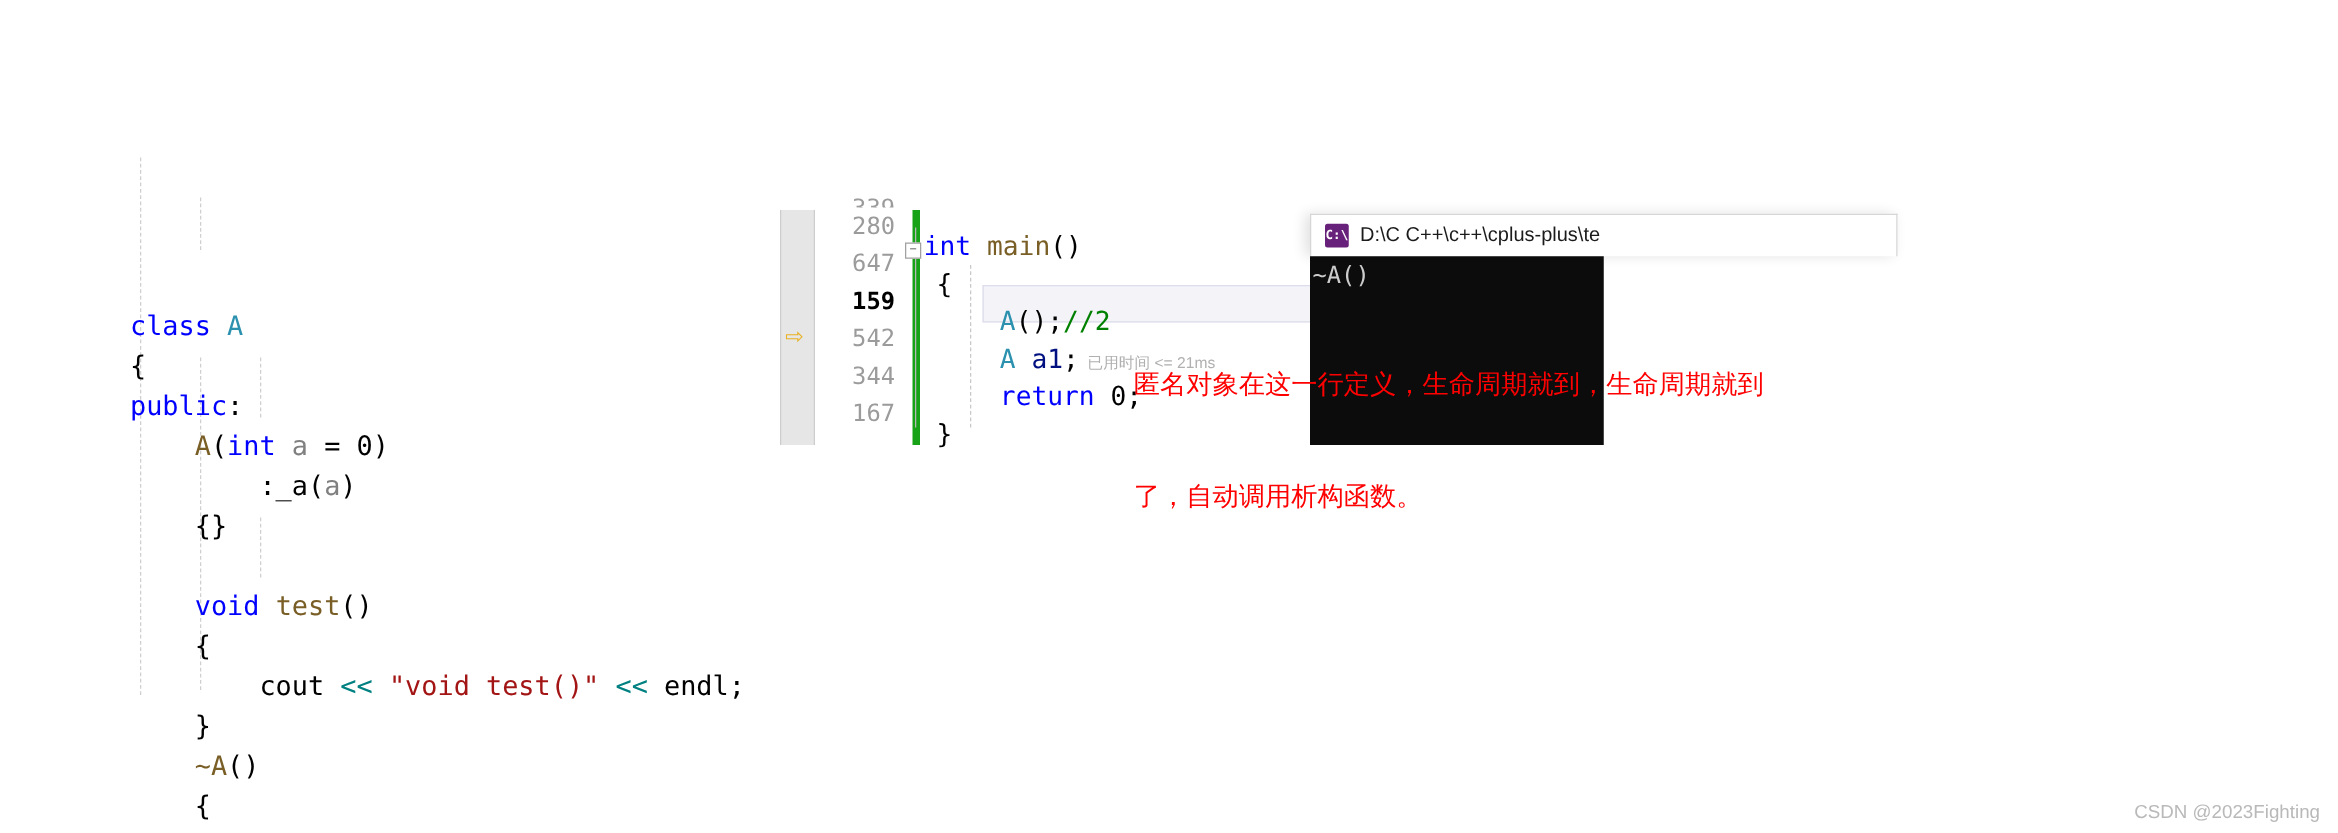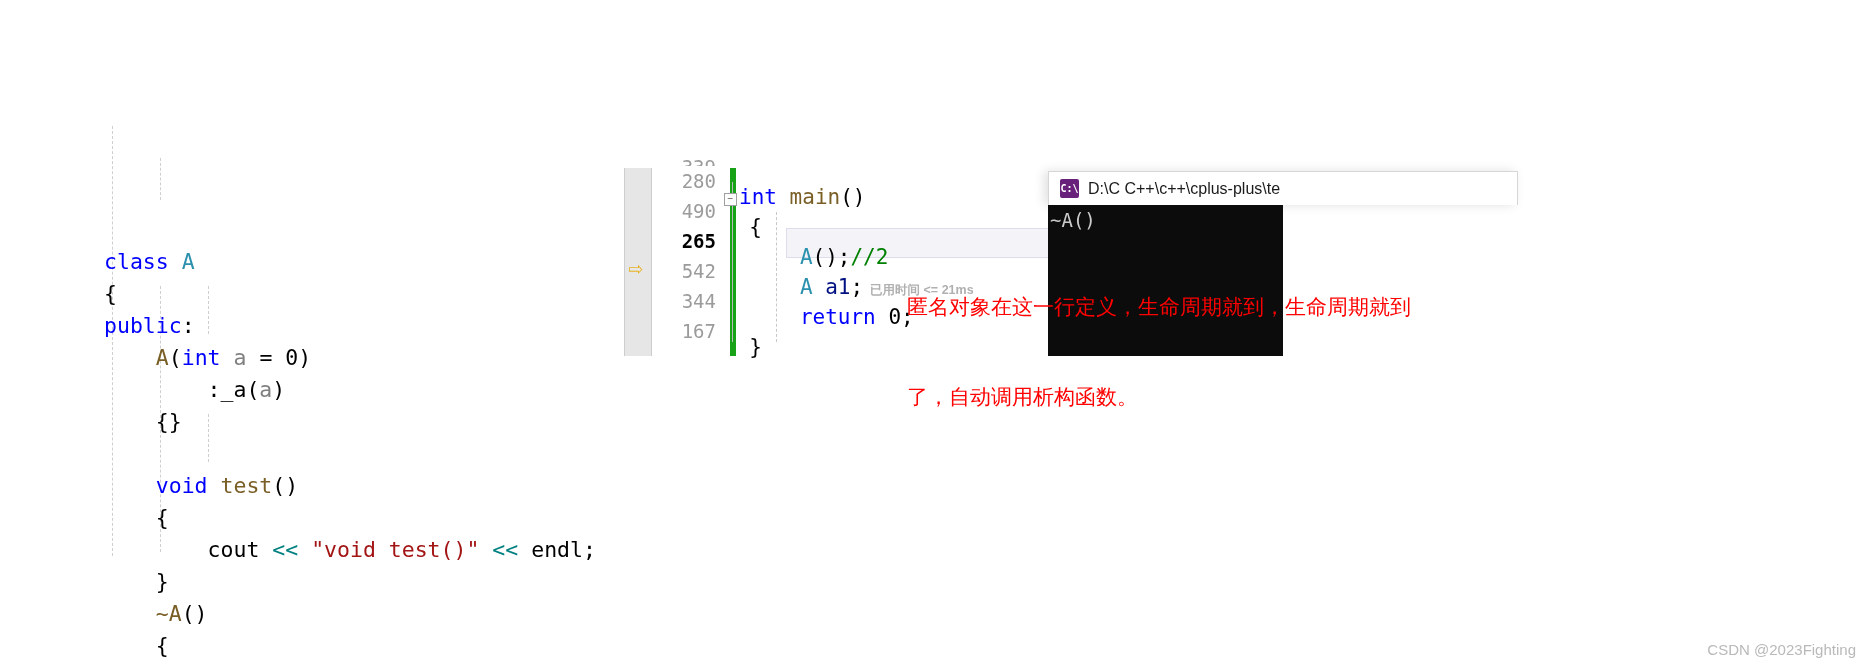--- a/index.html
+++ b/index.html
@@ -156,7 +156,7 @@
   <div id="gutter" style="top: -16px;">
       <span class="lnum clipped">339</span>
       <span class="lnum">280</span>
-      <span class="lnum">490</span>
+      <span class="lnum">647</span>
       <span class="lnum current">265</span>
       <span class="lnum">542</span>
       <span class="lnum">344</span>

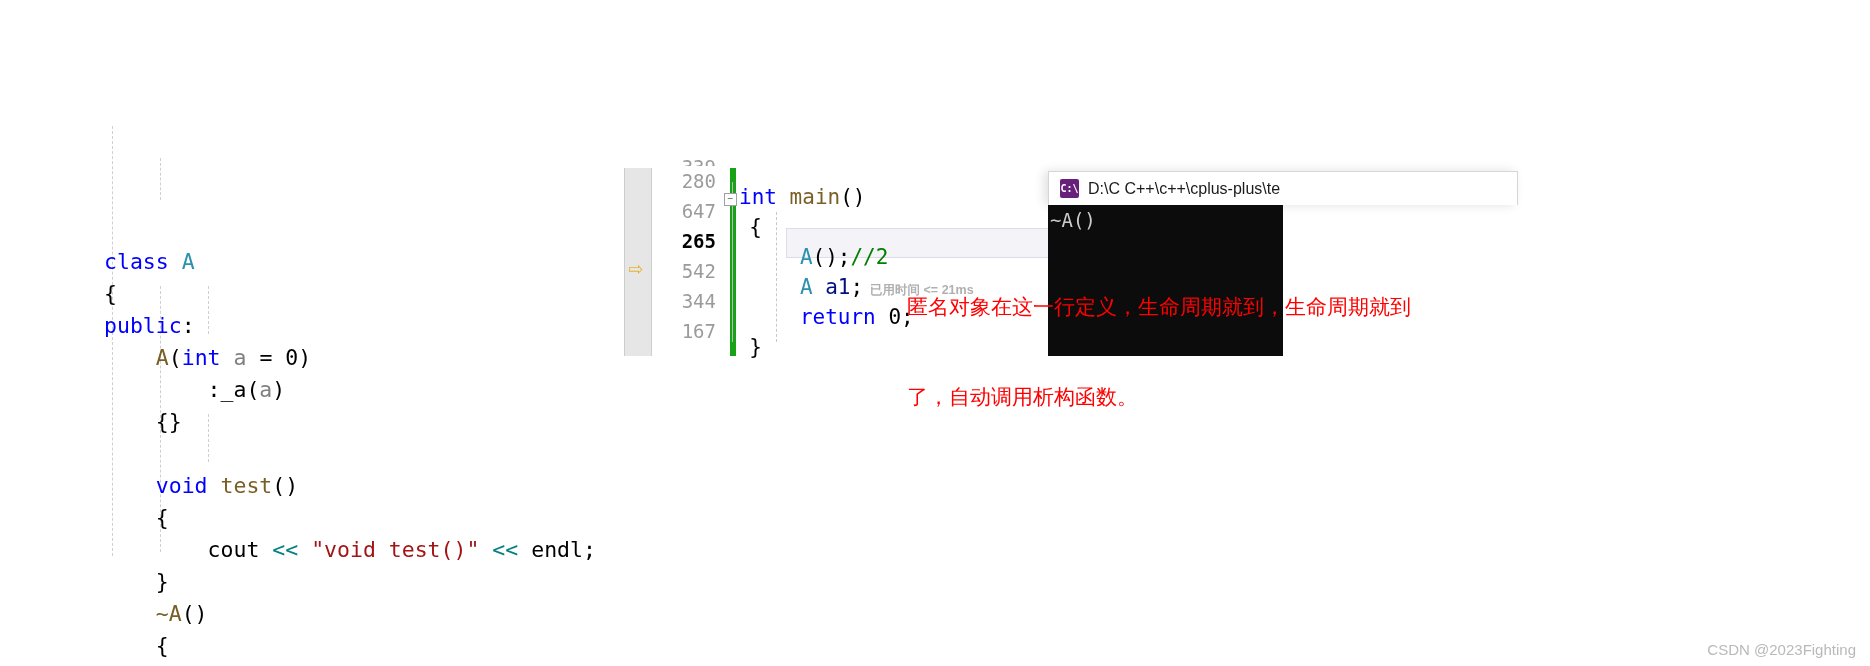--- a/index.html
+++ b/index.html
@@ -157,7 +157,7 @@
       <span class="lnum clipped">339</span>
       <span class="lnum">280</span>
       <span class="lnum">647</span>
-      <span class="lnum current">265</span>
+      <span class="lnum current">159</span>
       <span class="lnum">542</span>
       <span class="lnum">344</span>
       <span class="lnum">167</span>

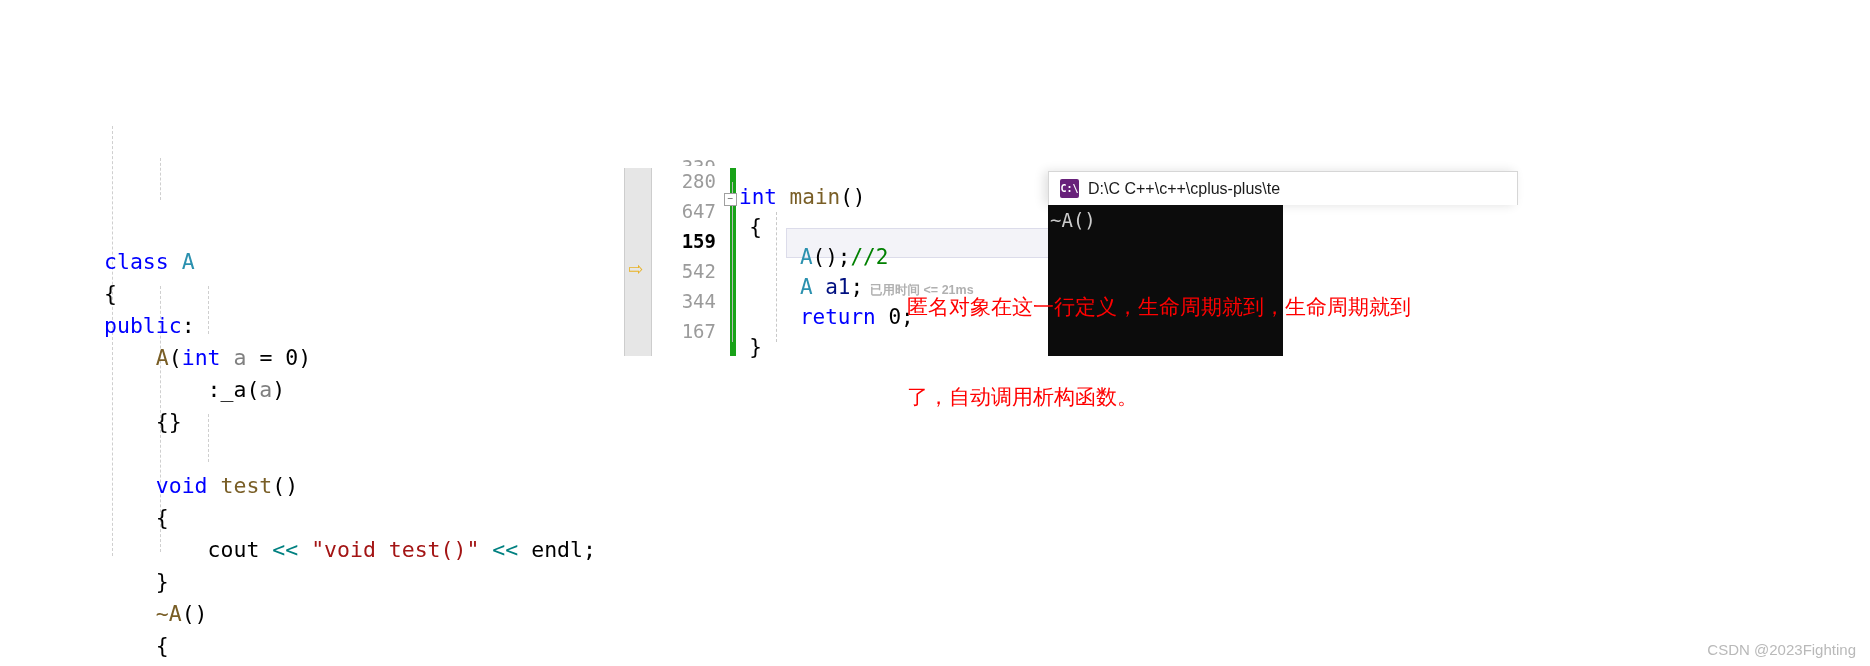--- a/index.html
+++ b/index.html
@@ -87,7 +87,6 @@
   .inline-diag{
     color:#b0b0b0;font-size:12.5px;
     font-family:"Liberation Sans",sans-serif;
-    font-weight:bold;
   }
   
   #console-win{

